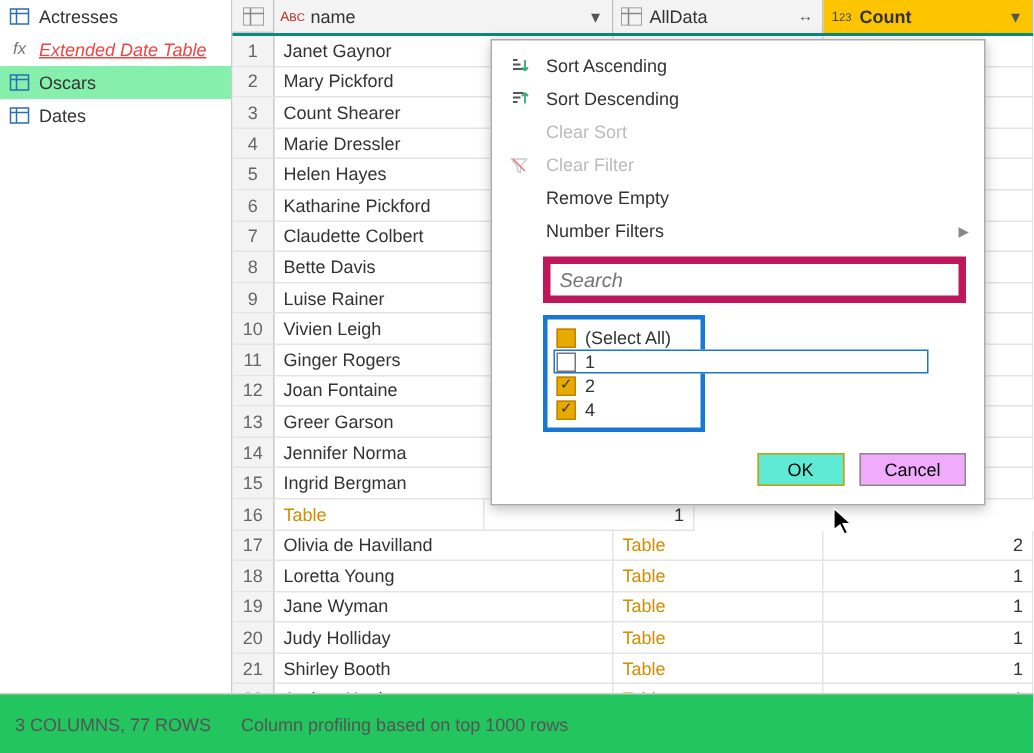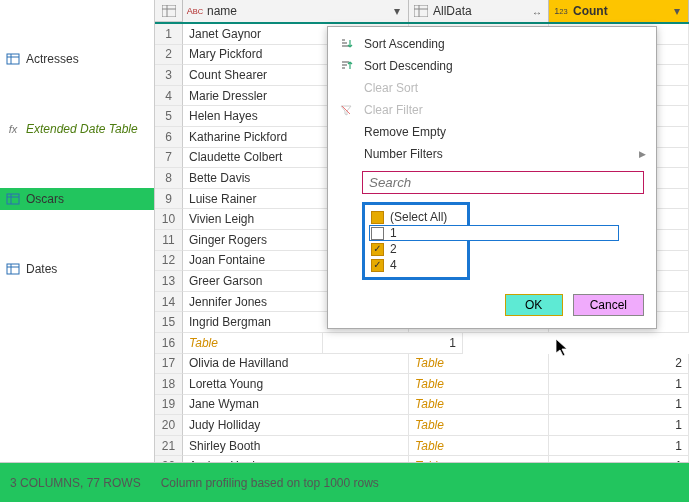--- a/index.html
+++ b/index.html
@@ -30,7 +30,6 @@
     gap: 6px;
     cursor: pointer;
     height: 22px;
-    margin-top: 48px;
   }
   .query-item.selected {
     background: #22c55e;

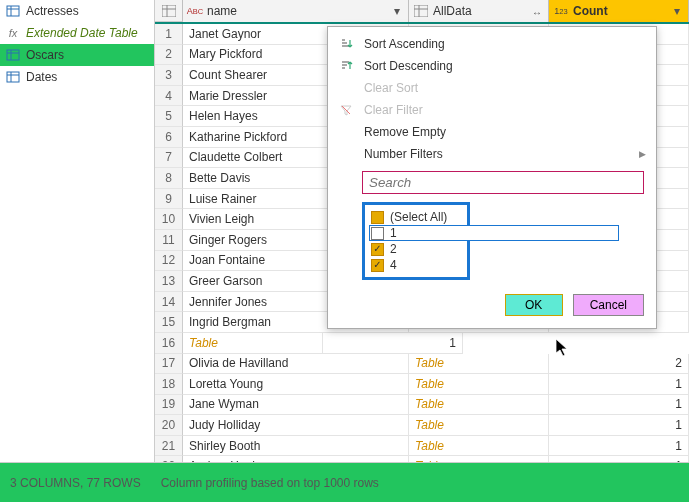--- a/index.html
+++ b/index.html
@@ -47,7 +47,7 @@
     text-overflow: ellipsis;
     white-space: nowrap;
   }
-  .query-item.fx span.label { font-style: italic; color: #4d7c0f; }
+  .query-item.fx span.label { font-style: italic; color: #ef4444; text-decoration: underline; }
 
   
   .data-area {

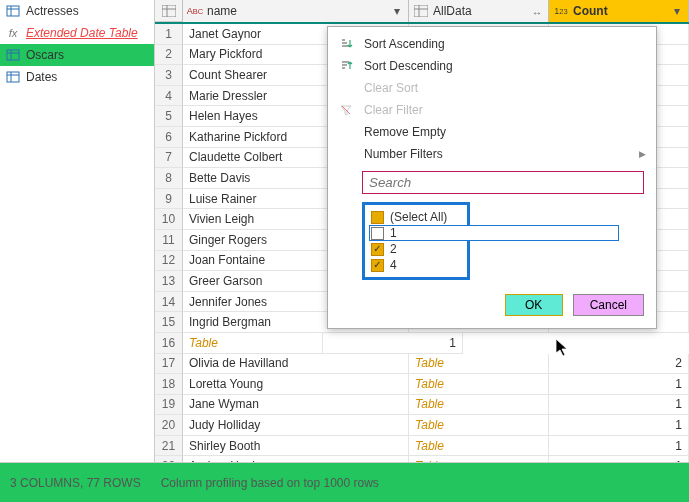--- a/index.html
+++ b/index.html
@@ -32,7 +32,7 @@
     height: 22px;
   }
   .query-item.selected {
-    background: #22c55e;
+    background: #86efac;
   }
   .query-icon {
     width: 14px;

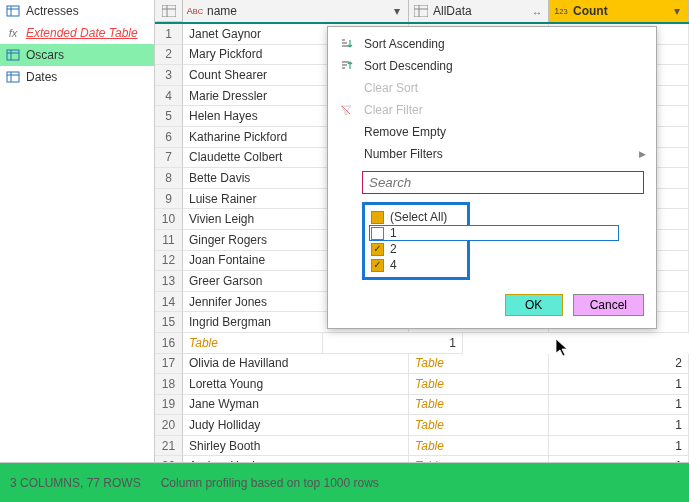--- a/index.html
+++ b/index.html
@@ -151,7 +151,7 @@
   .search-wrap { padding: 6px 12px 4px 34px; }
   .search-wrap input {
     width:100%; padding:3px 6px; font-style:italic; color:#777;
-    border:1px solid #be185d;
+    border:5px solid #be185d;
   }
   .check-list {
     margin: 4px 12px 4px 34px;

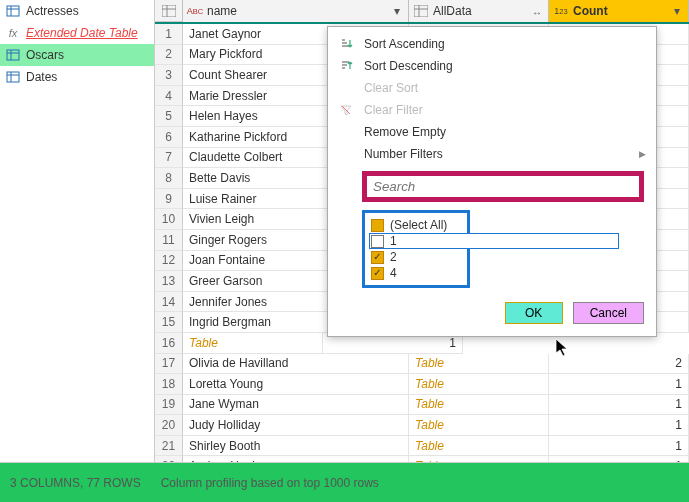--- a/index.html
+++ b/index.html
@@ -352,7 +352,7 @@
         </div>
         <div class="row">
           <div class="cell idx">14</div>
-          <div class="cell name">Jennifer Jones</div>
+          <div class="cell name">Jennifer Norma</div>
           <div class="cell alldata"></div>
           <div class="cell count"></div>
         </div>

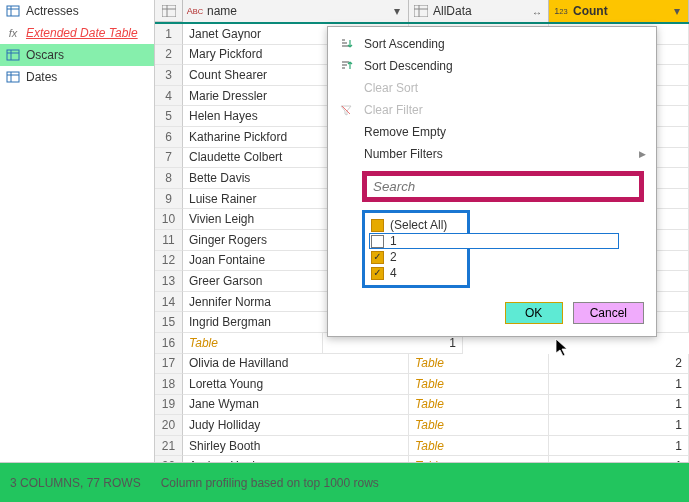--- a/index.html
+++ b/index.html
@@ -109,7 +109,7 @@
     border-right:1px solid #ccc;
   }
   .cell.name { flex:1; min-width:160px; }
-  .cell.alldata { width:140px; color:#d28e00;font-style:italic; }
+  .cell.alldata { width:140px; color:#d28e00; }
   .cell.count { width:140px; text-align:right; justify-content:flex-end; }
 
   

